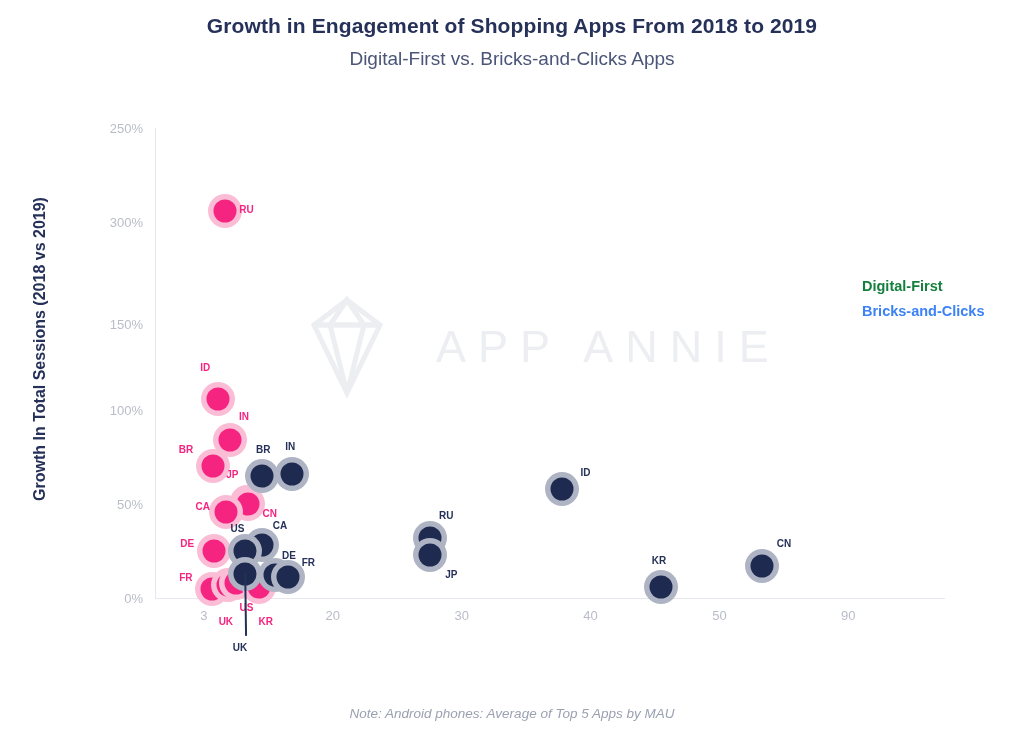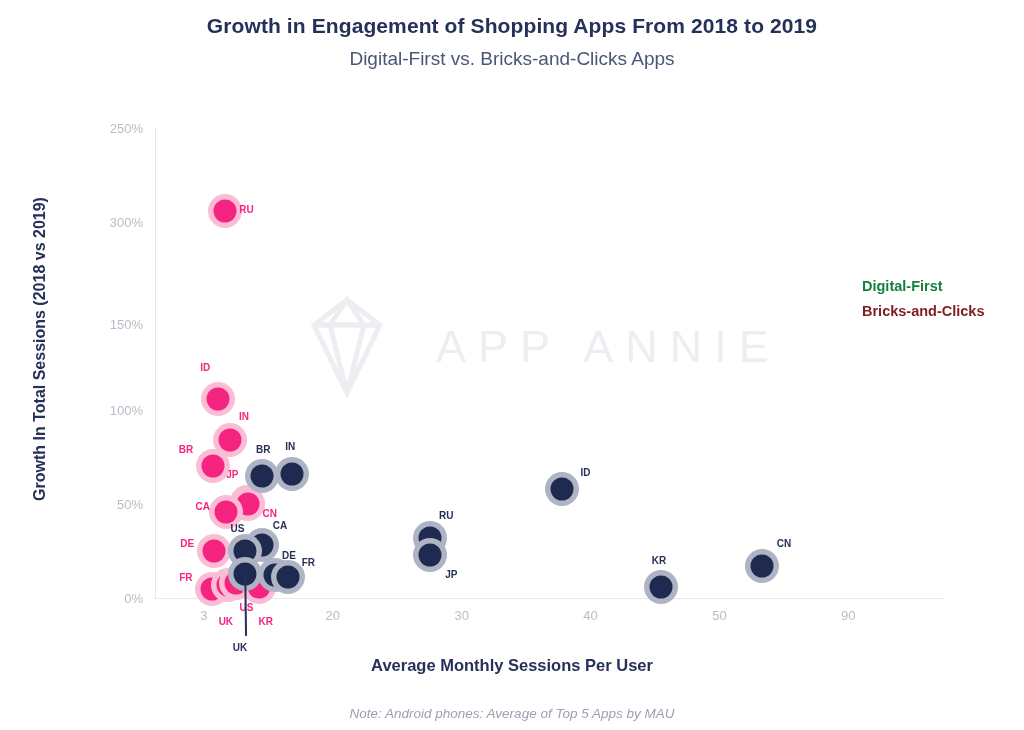--- a/index.html
+++ b/index.html
@@ -287,7 +287,7 @@
 
   <div class="legend">
     <div class="legend-item" style="color:#15803d">Digital-First</div>
-    <div class="legend-item" style="color:#7f1d1d">Bricks-and-Clicks</div>
+    <div class="legend-item" style="color:#3b82f6">Bricks-and-Clicks</div>
   </div>
 
   <div class="note">Note: Android phones: Average of Top 5 Apps by MAU</div>

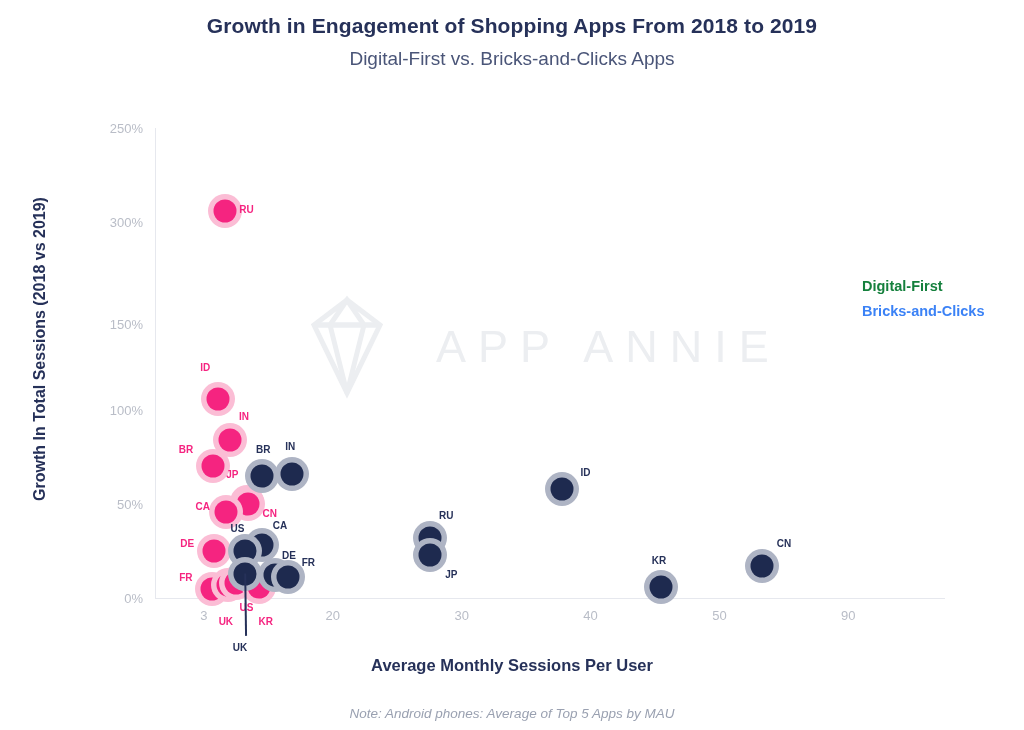--- a/index.html
+++ b/index.html
@@ -282,7 +282,6 @@
     <path id="leaderpath" stroke="#263159" stroke-width="2" fill="none" d="M245.21207177814028,573.56 L246.05709624796086,635.88"></path>
   </svg>
 
-  <div class="xlabel">Average Monthly Sessions Per User</div>
   <div class="ylabel">Growth In Total Sessions (2018 vs 2019)</div>
 
   <div class="legend">

